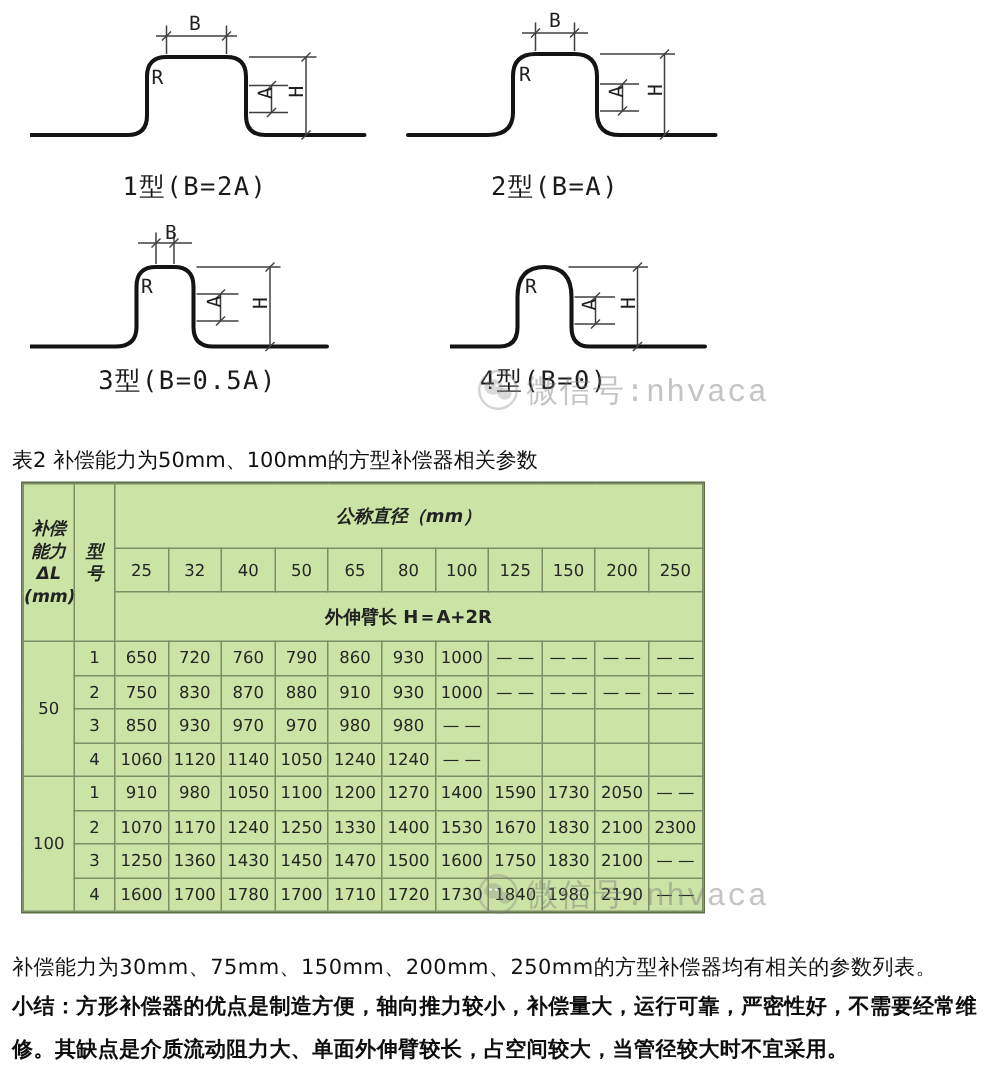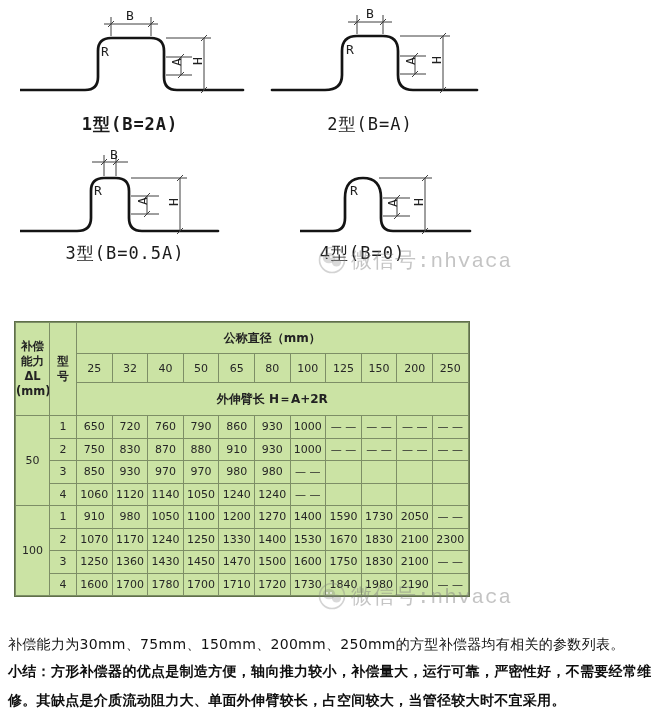--- a/index.html
+++ b/index.html
@@ -98,7 +98,7 @@
       <line class="dim" x1="181" y1="88" x2="187" y2="82"></line>
       <text class="dimtext" x="178" y="64" transform="rotate(-90 178 60)">H</text>
     </svg>
-    <div class="fig-caption" style="width:220px;font-weight:bold;">1型(B=2A)</div>
+    <div class="fig-caption" style="width:220px;">1型(B=2A)</div>
   </div>
 
   <div class="fig" style="left:270px;top:5px;width:230px;">

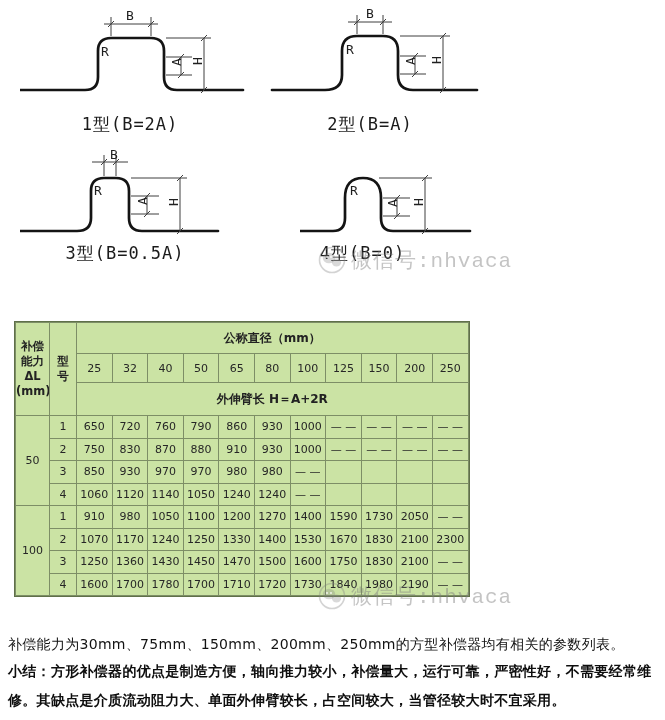--- a/index.html
+++ b/index.html
@@ -192,6 +192,7 @@
     <span class="wm-text">微信号:nhvaca</span>
   </div>
 
+  <div class="tbl-caption">表2 补偿能力为50mm、100mm的方型补偿器相关参数</div>
 
   <table class="params">
     <colgroup>

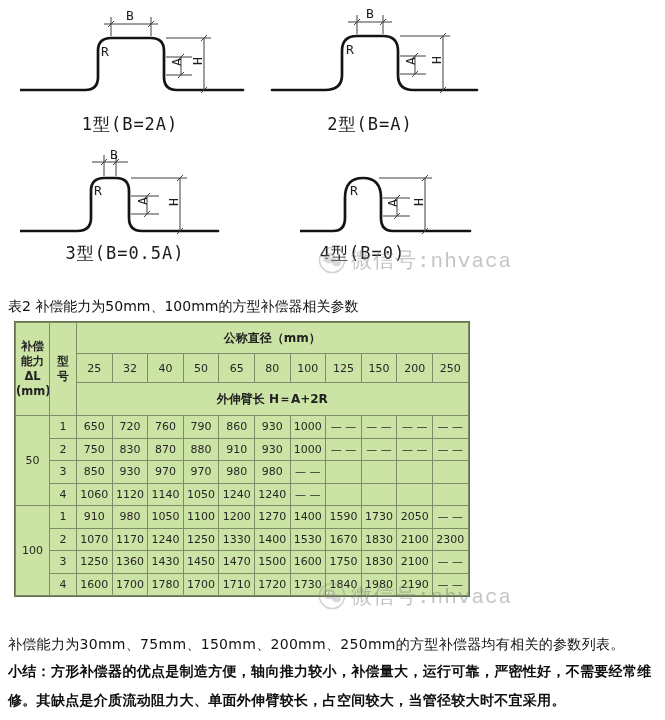--- a/index.html
+++ b/index.html
@@ -46,7 +46,7 @@
   }
   .params th.head{font-size:12px;font-weight:bold;color:#222;}
   .params th.stack{white-space:pre-line;line-height:15px;font-size:11.5px;}
-  .params thead tr.r1{height:31px;}
+  .params thead tr.r1{height:43px;font-style:italic;}
   .params thead tr.r2{height:29px;}
   .params thead tr.r3{height:33px;}
   .params tbody tr{height:22.5px;}

